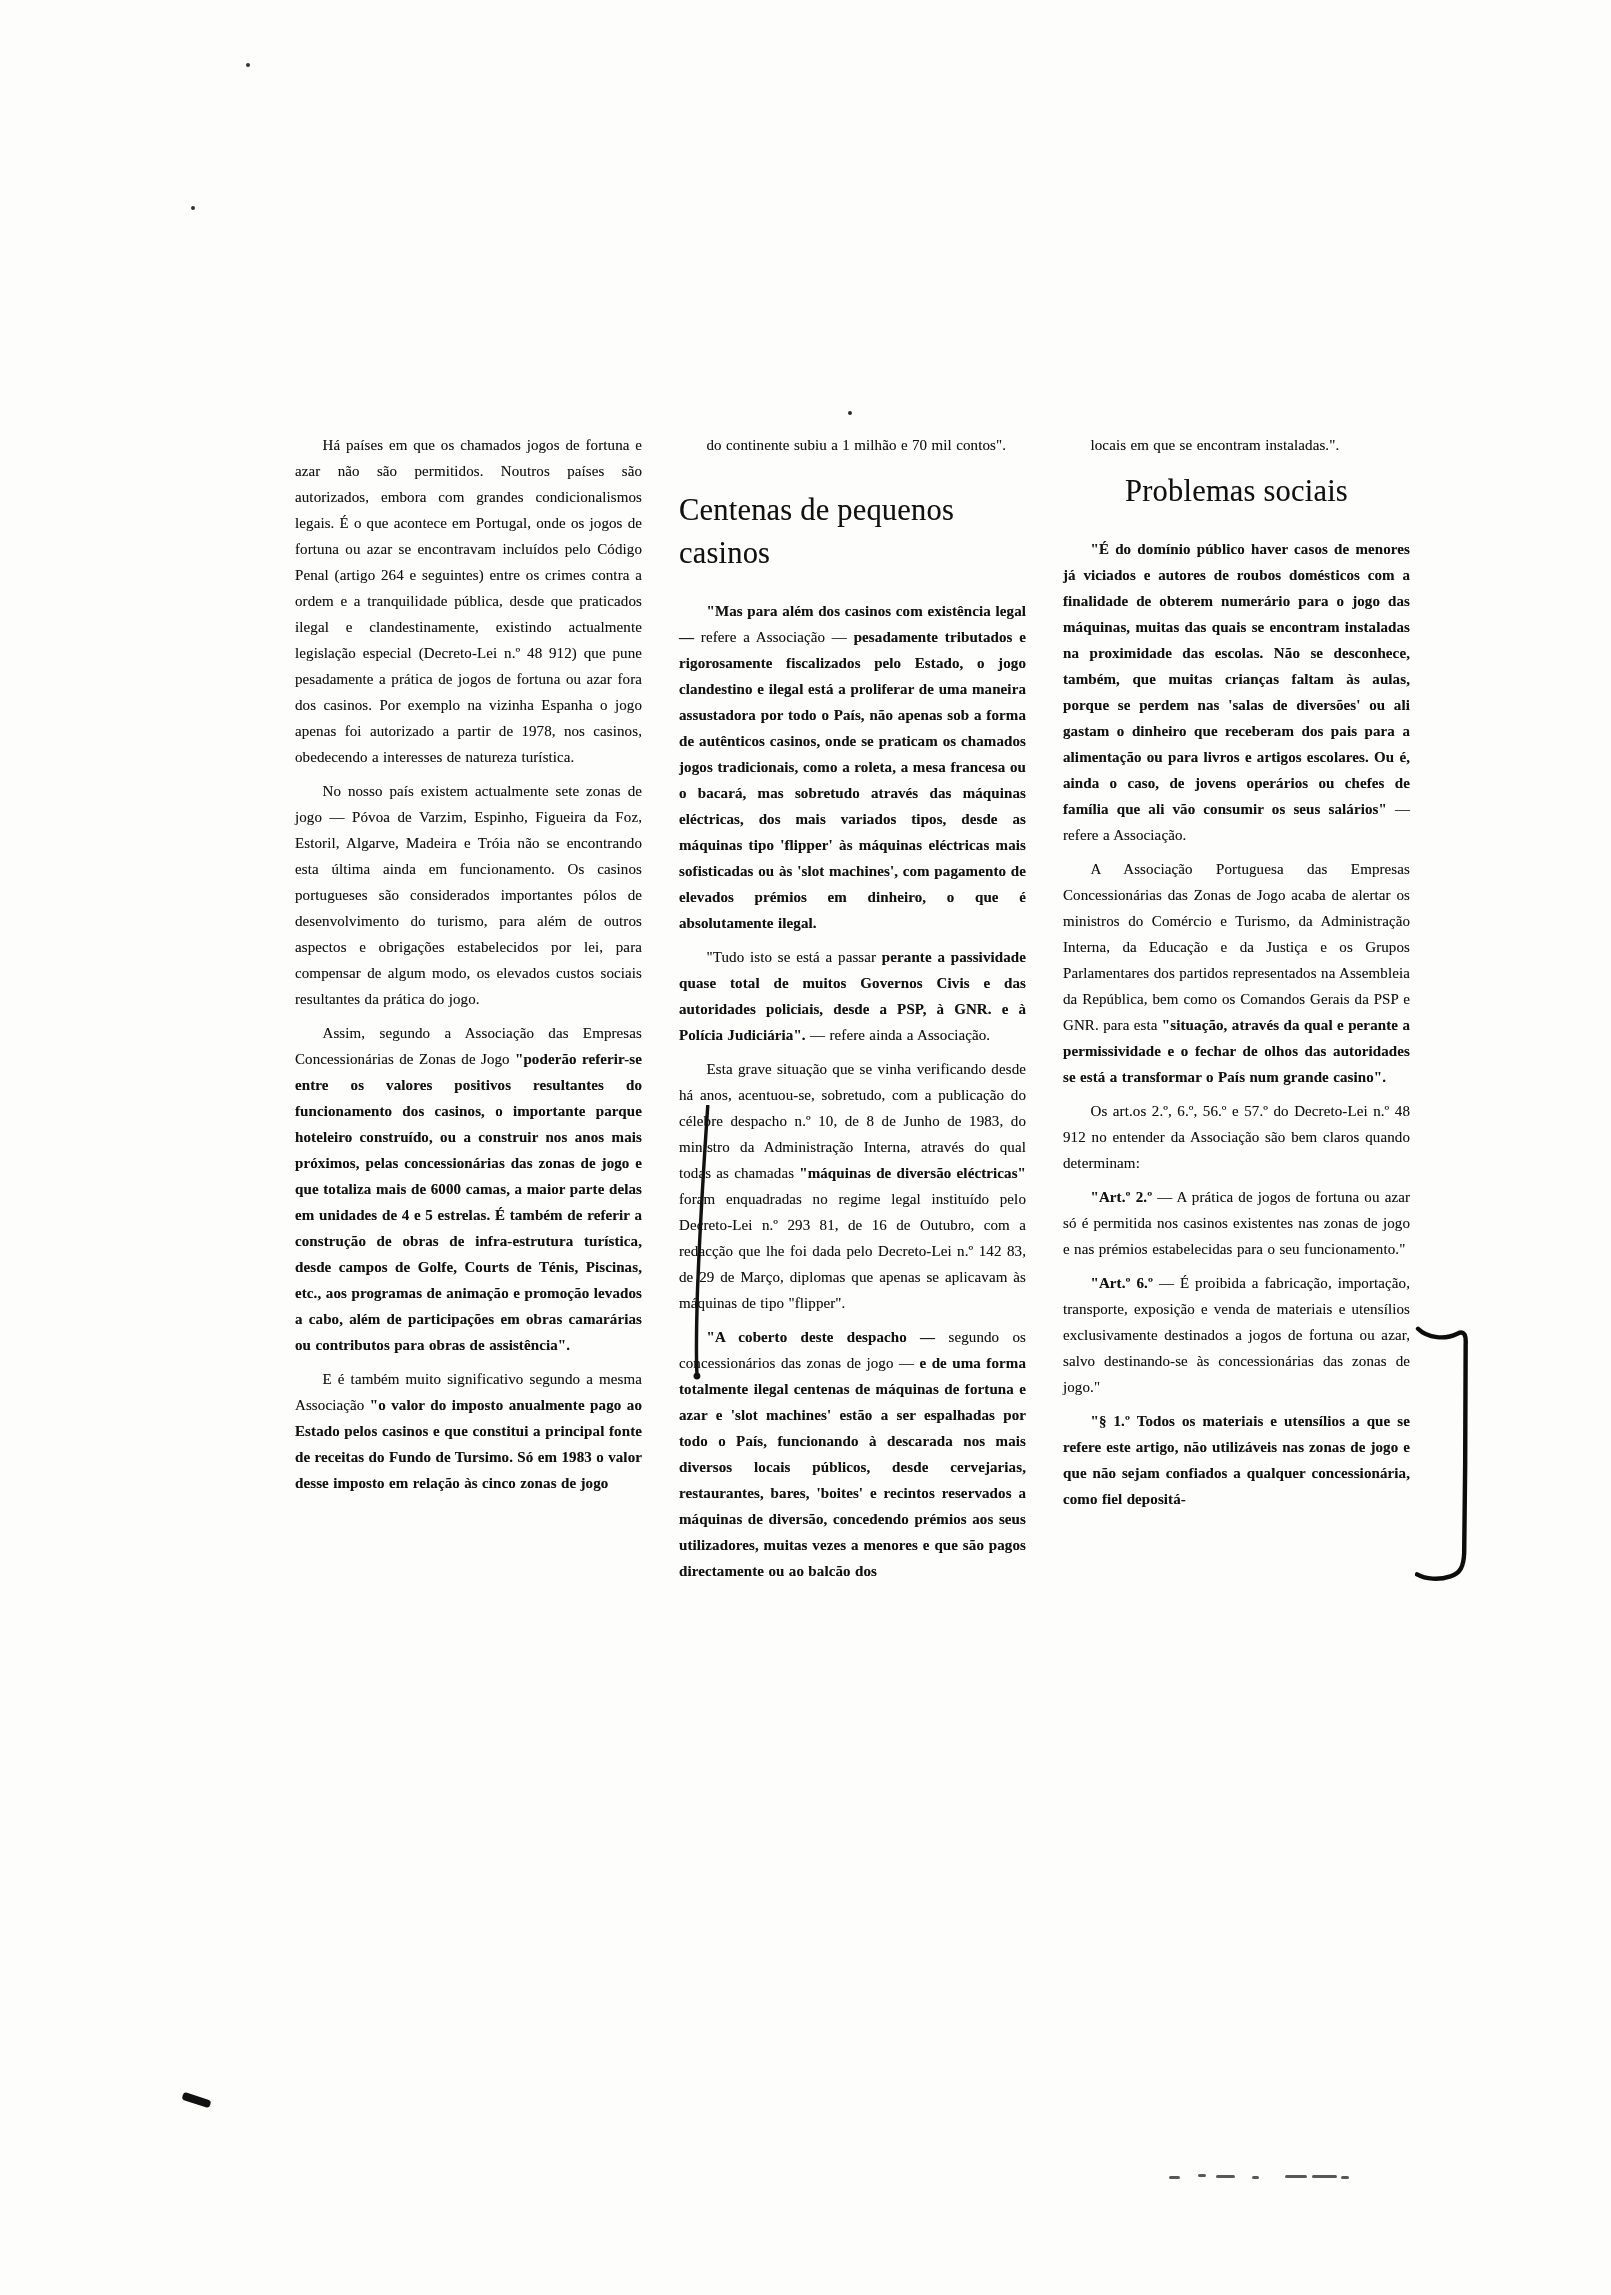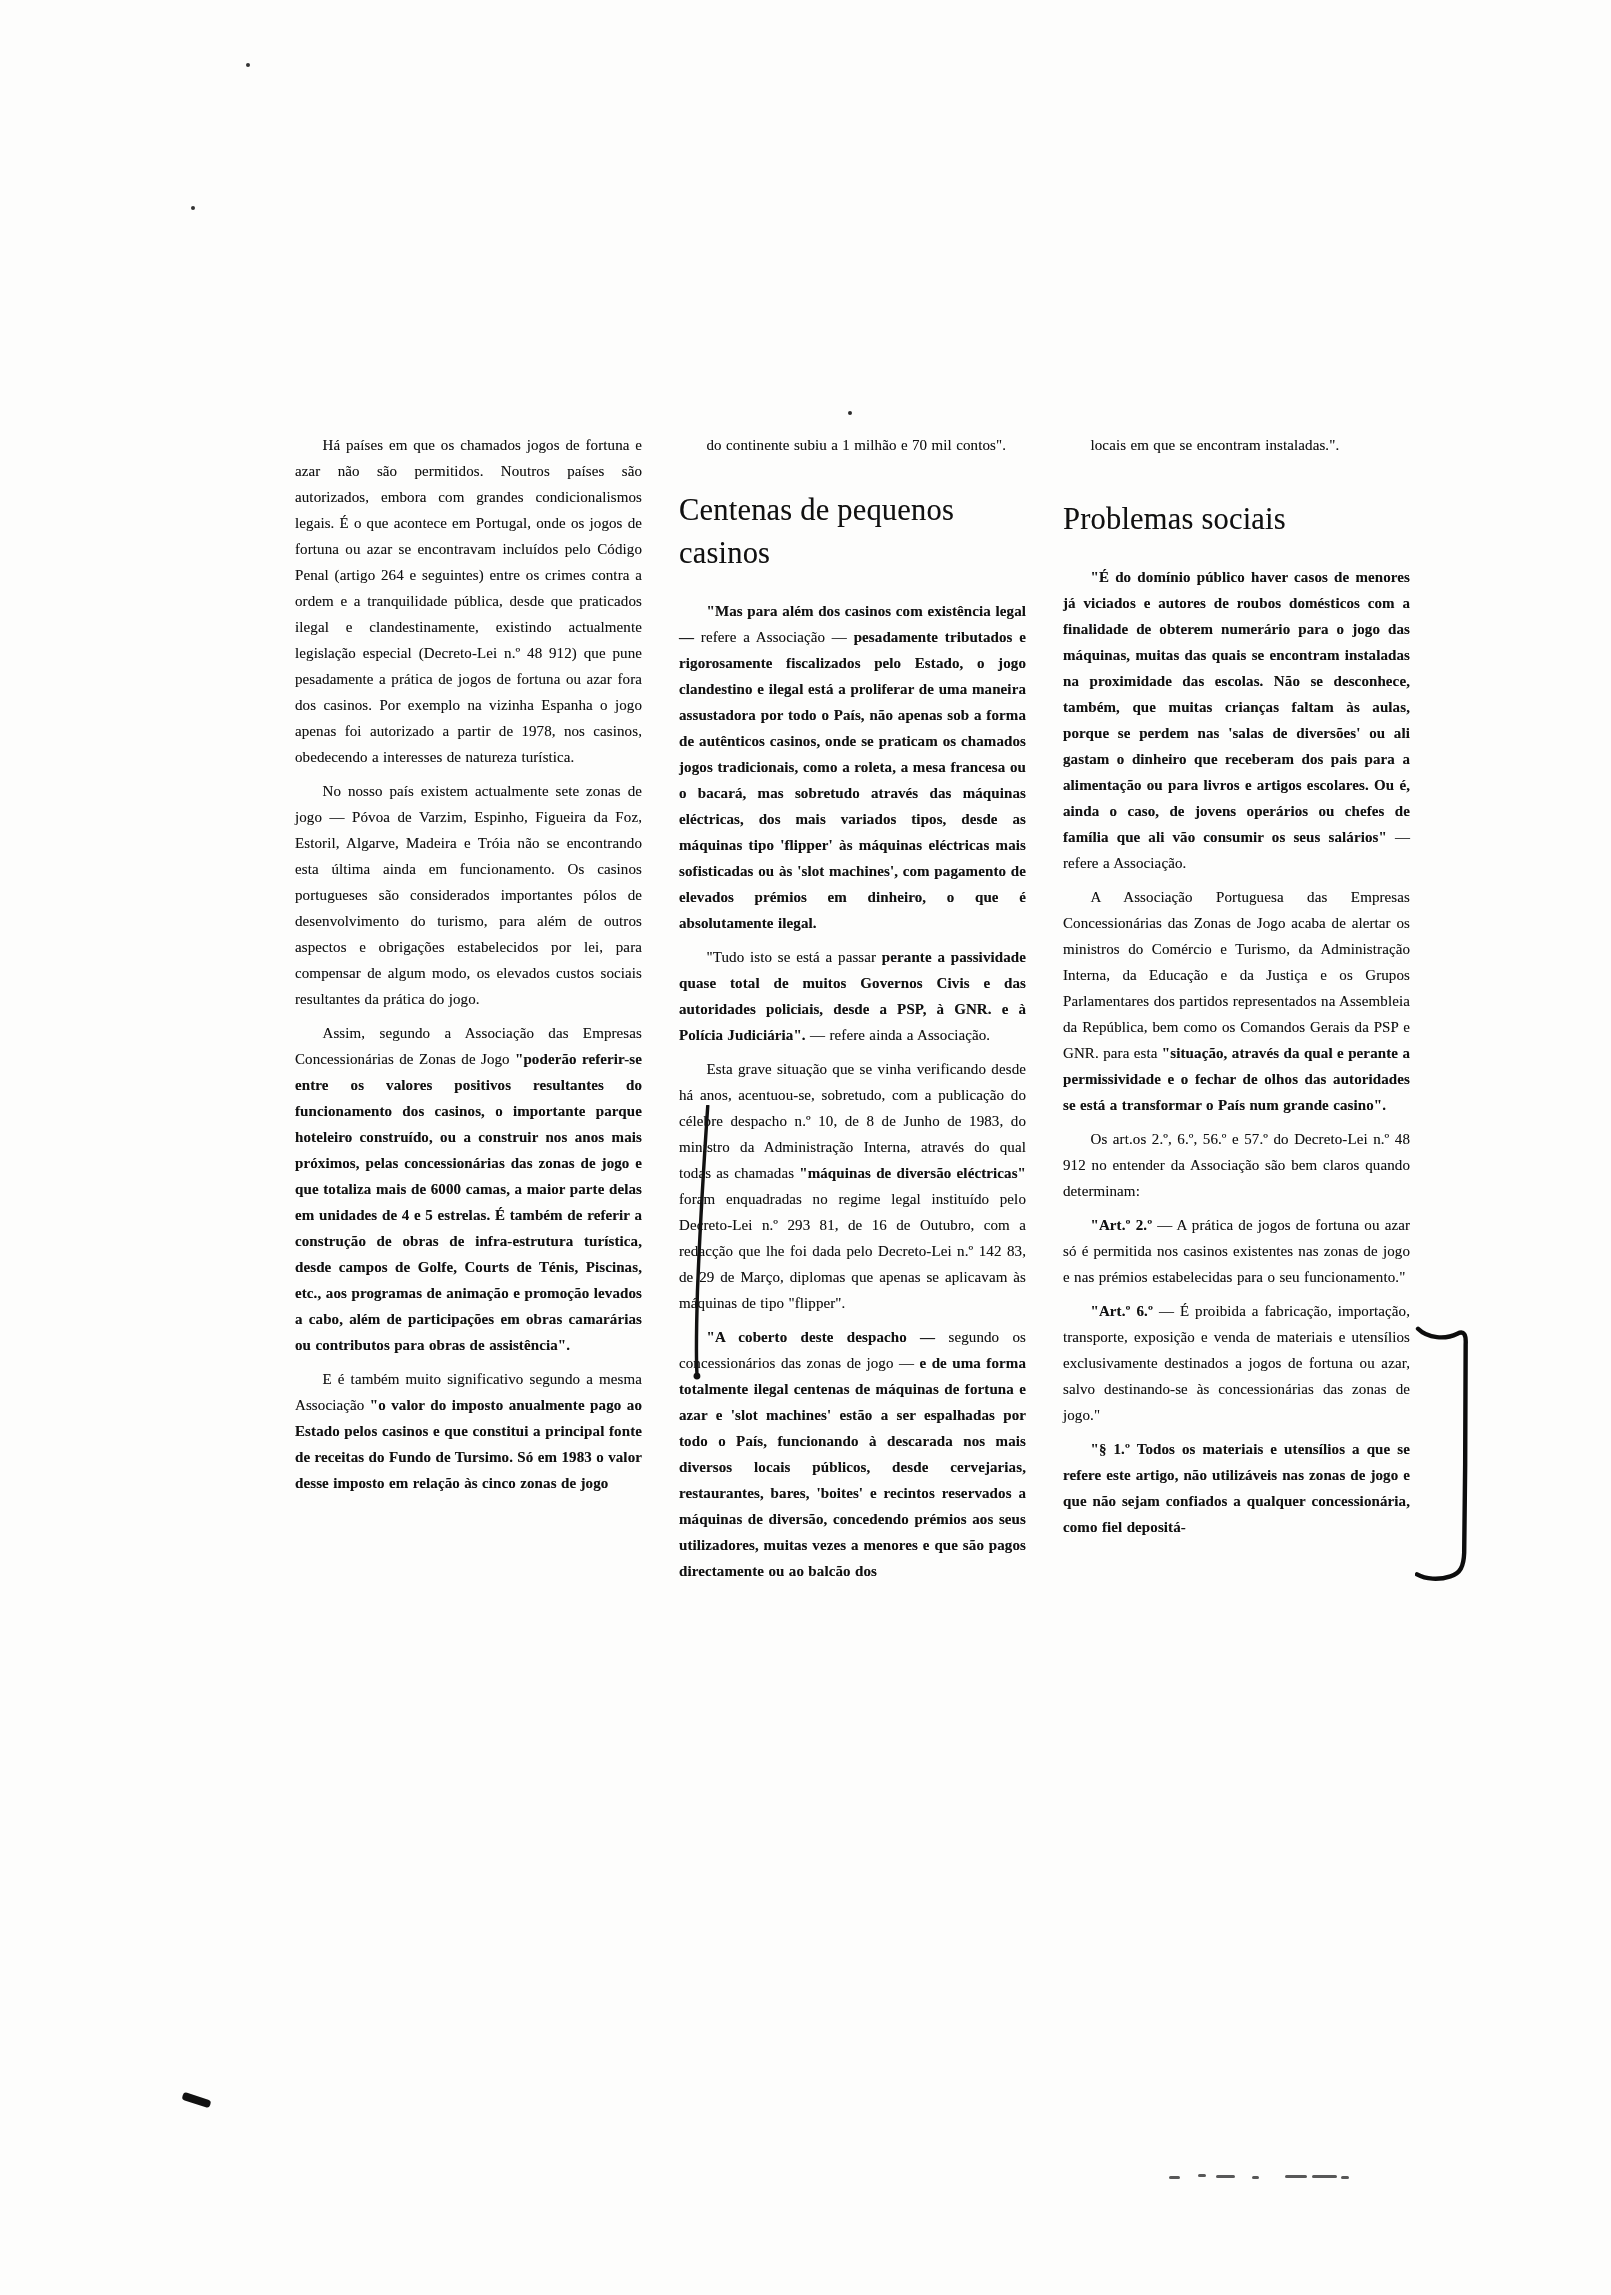--- a/index.html
+++ b/index.html
@@ -48,7 +48,7 @@
     letter-spacing:0.2px;
     color:#111;
   }
-  .sec-title.tight{margin-top:40px;}
+  .sec-title.tight{margin-top:12px;text-align:center;}
   
   .col p, .sec-title{
     text-shadow:0 0 0.2px rgba(0,0,0,.35);

